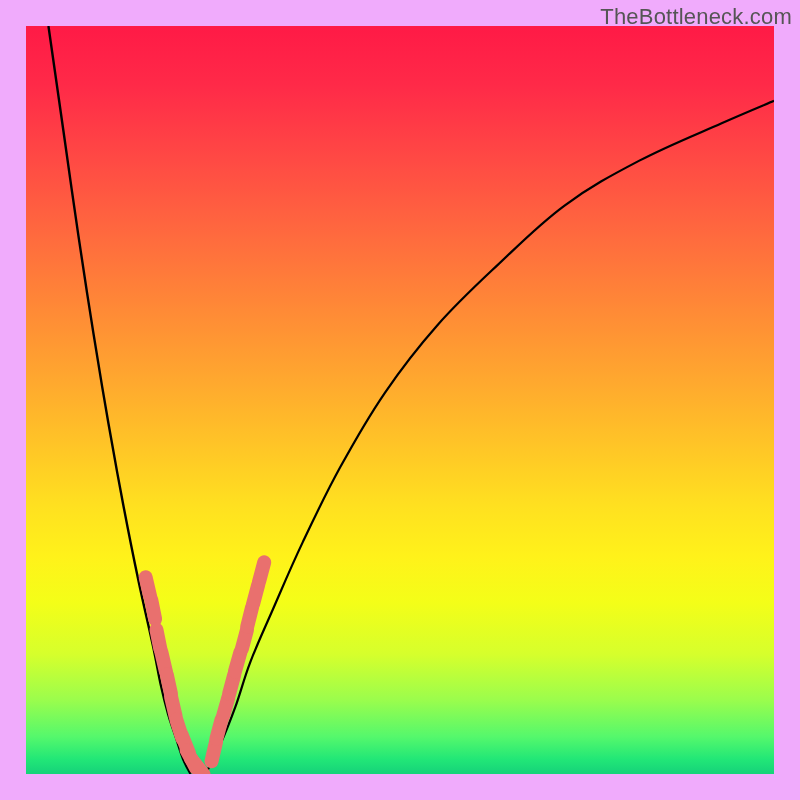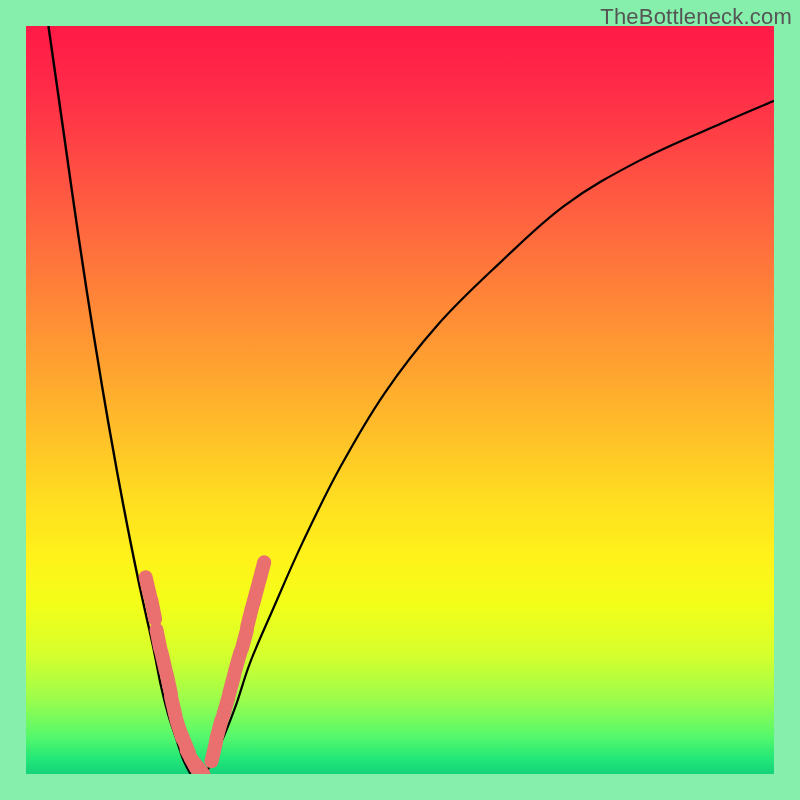--- a/index.html
+++ b/index.html
@@ -14,7 +14,7 @@
     position: relative;
     width: 800px;
     height: 800px;
-    background: #86efac;
+    background: #f0abfc;
   }
   .plot-area {
     position: absolute;

